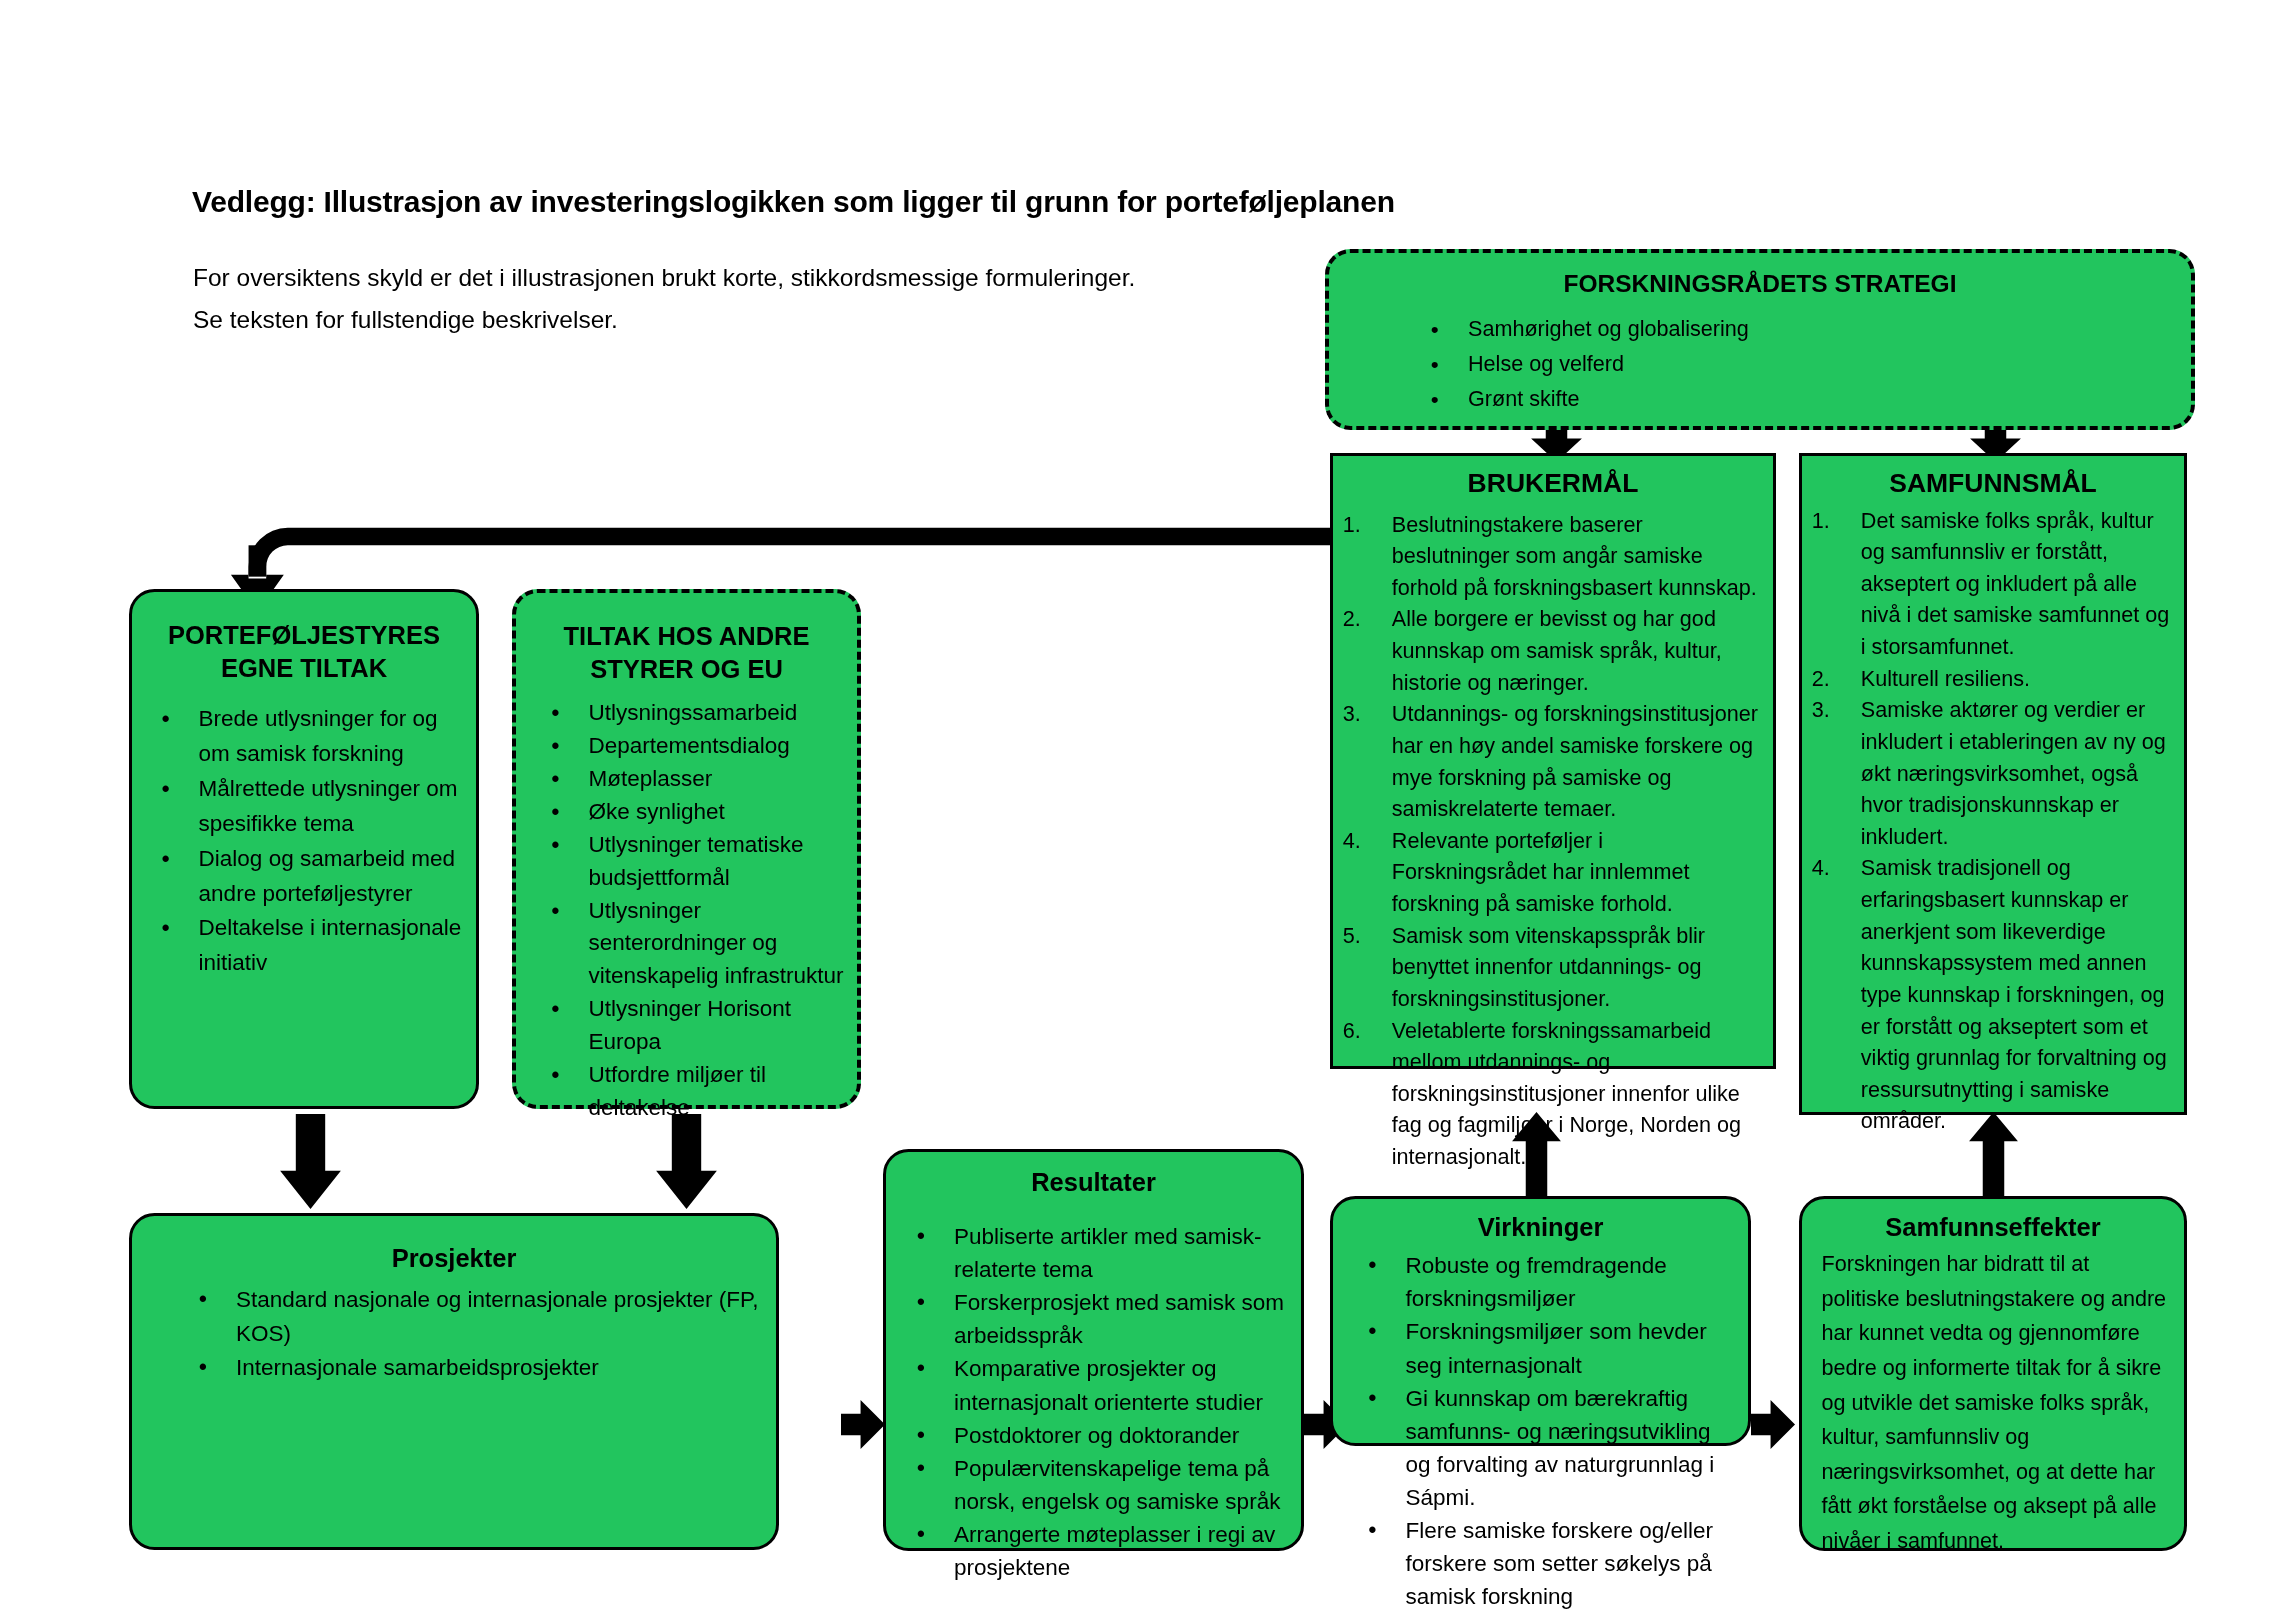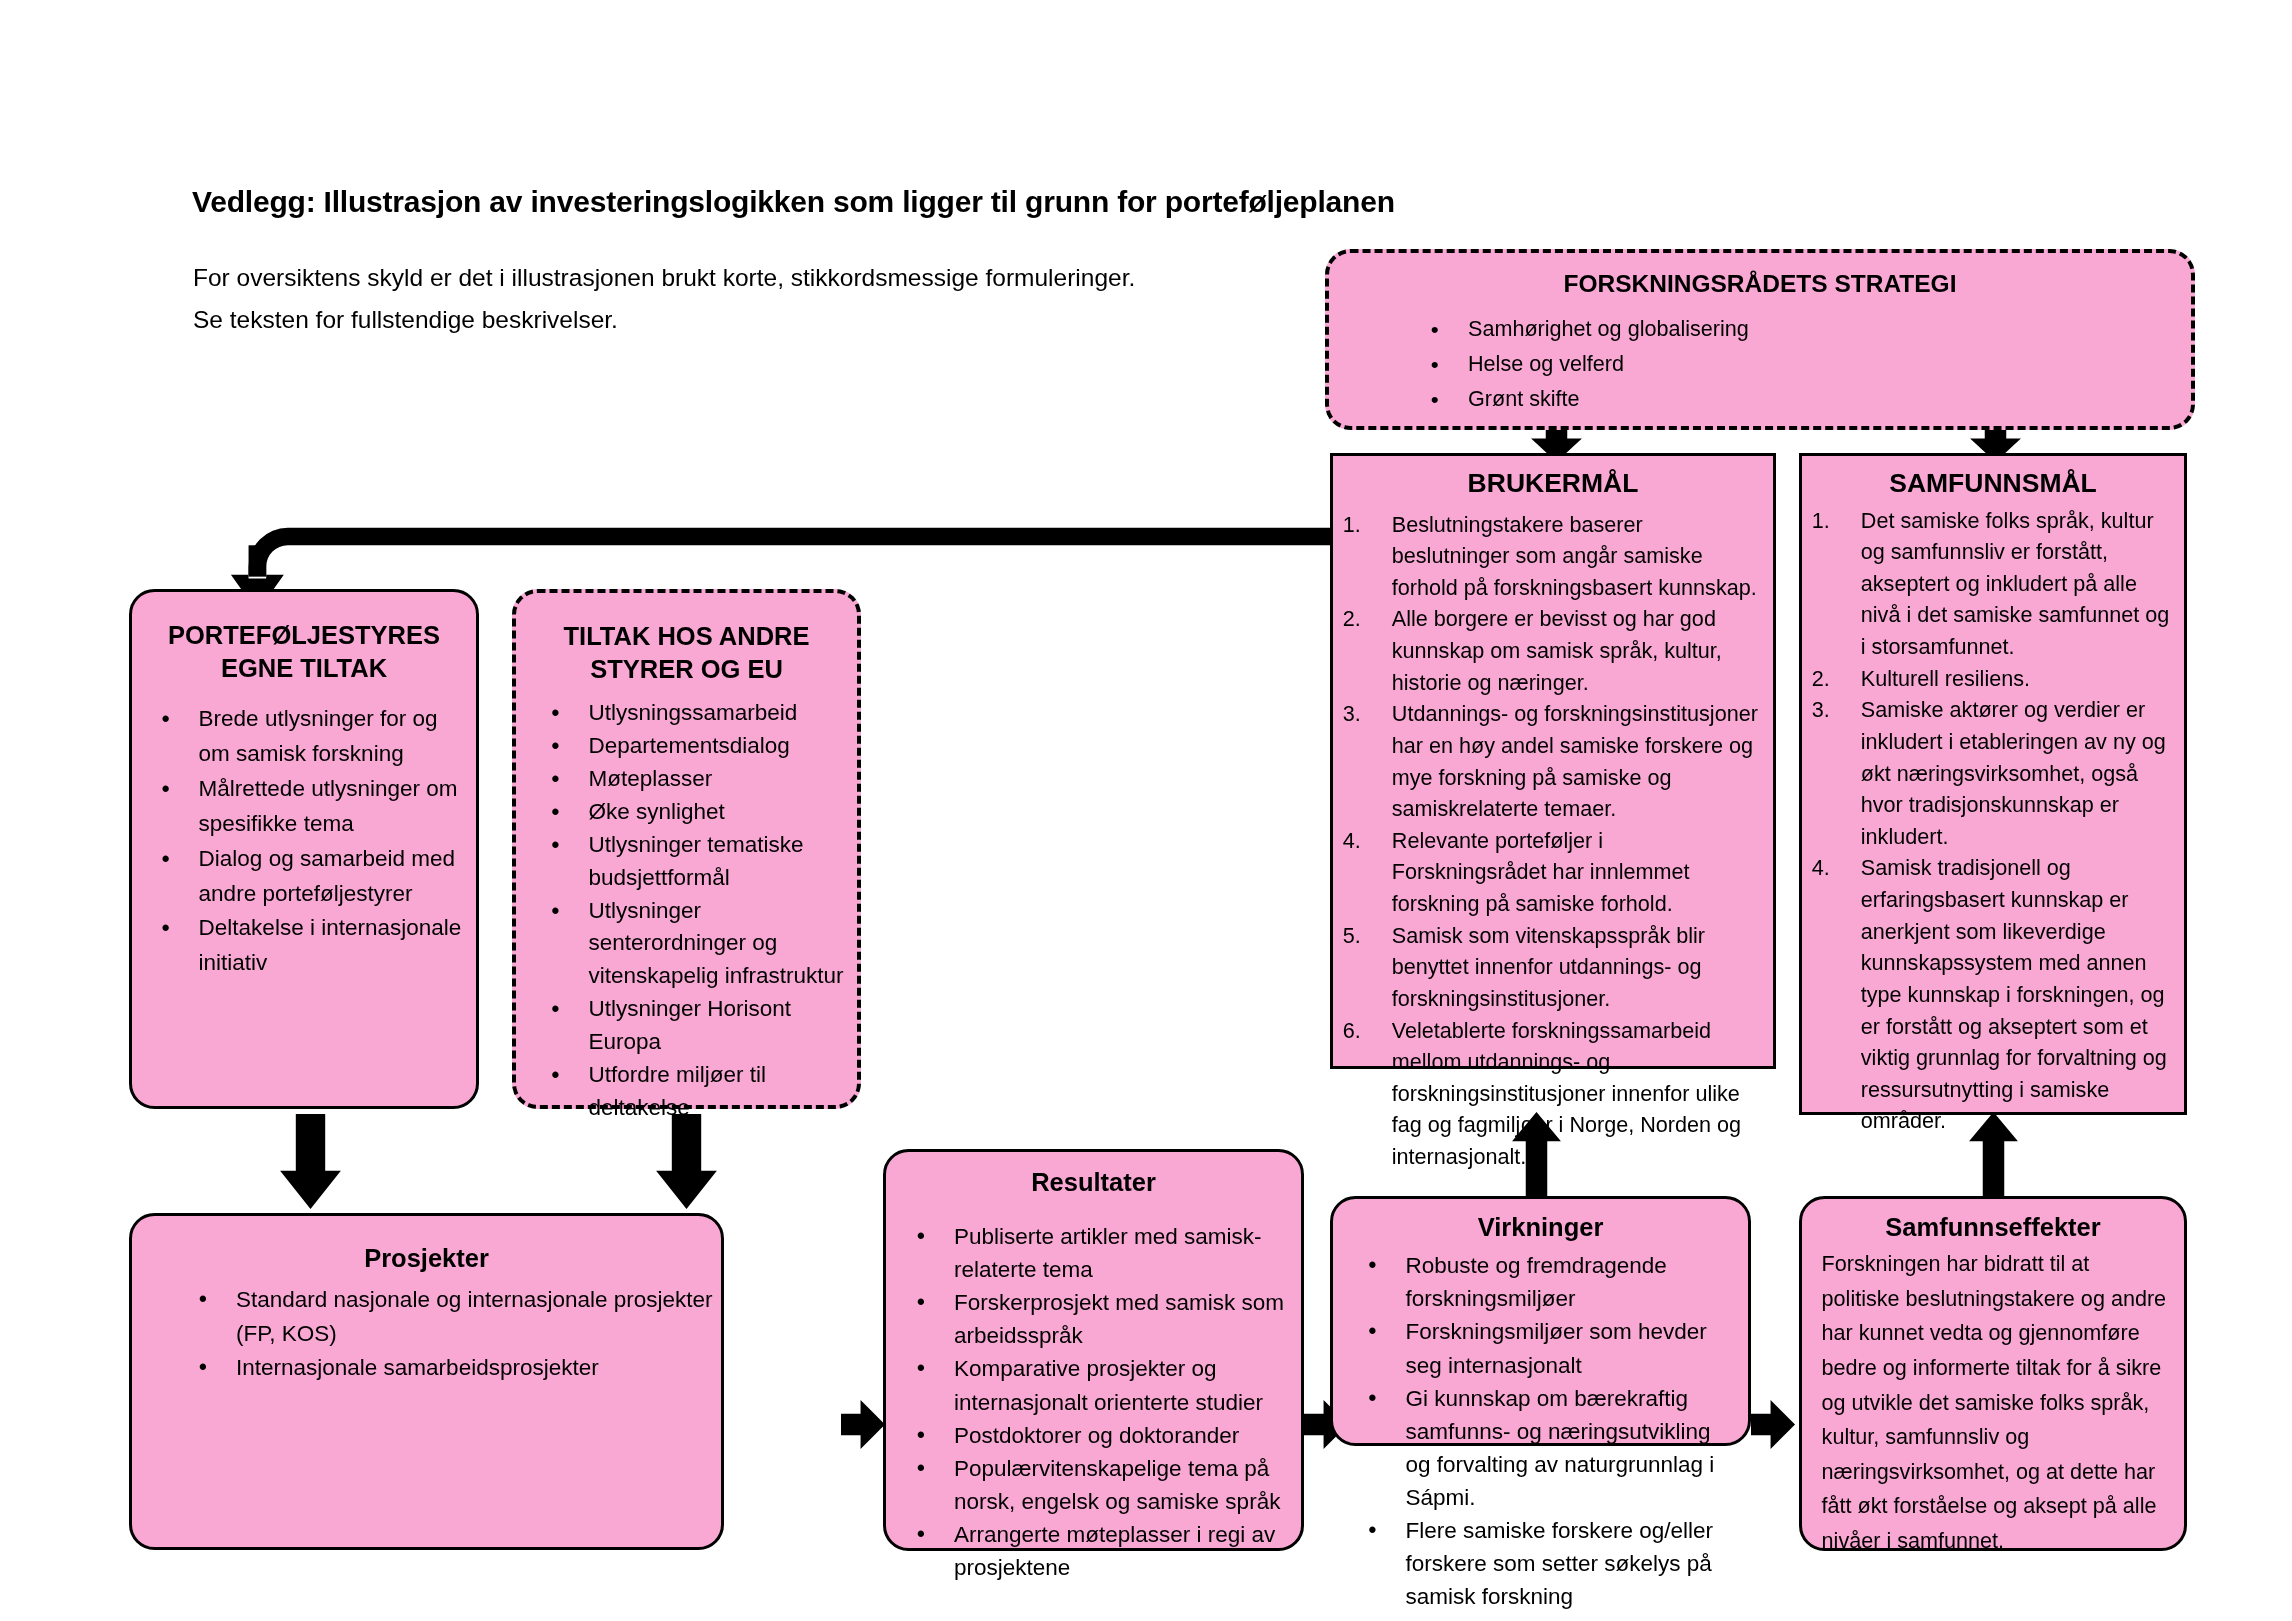--- a/index.html
+++ b/index.html
@@ -42,7 +42,7 @@
   .box {
     position: absolute;
     box-sizing: border-box;
-    background: #f9a8d4;
+    background: #22c55e;
   }
   .box.solid-round {
     border: 3.9px solid #000;

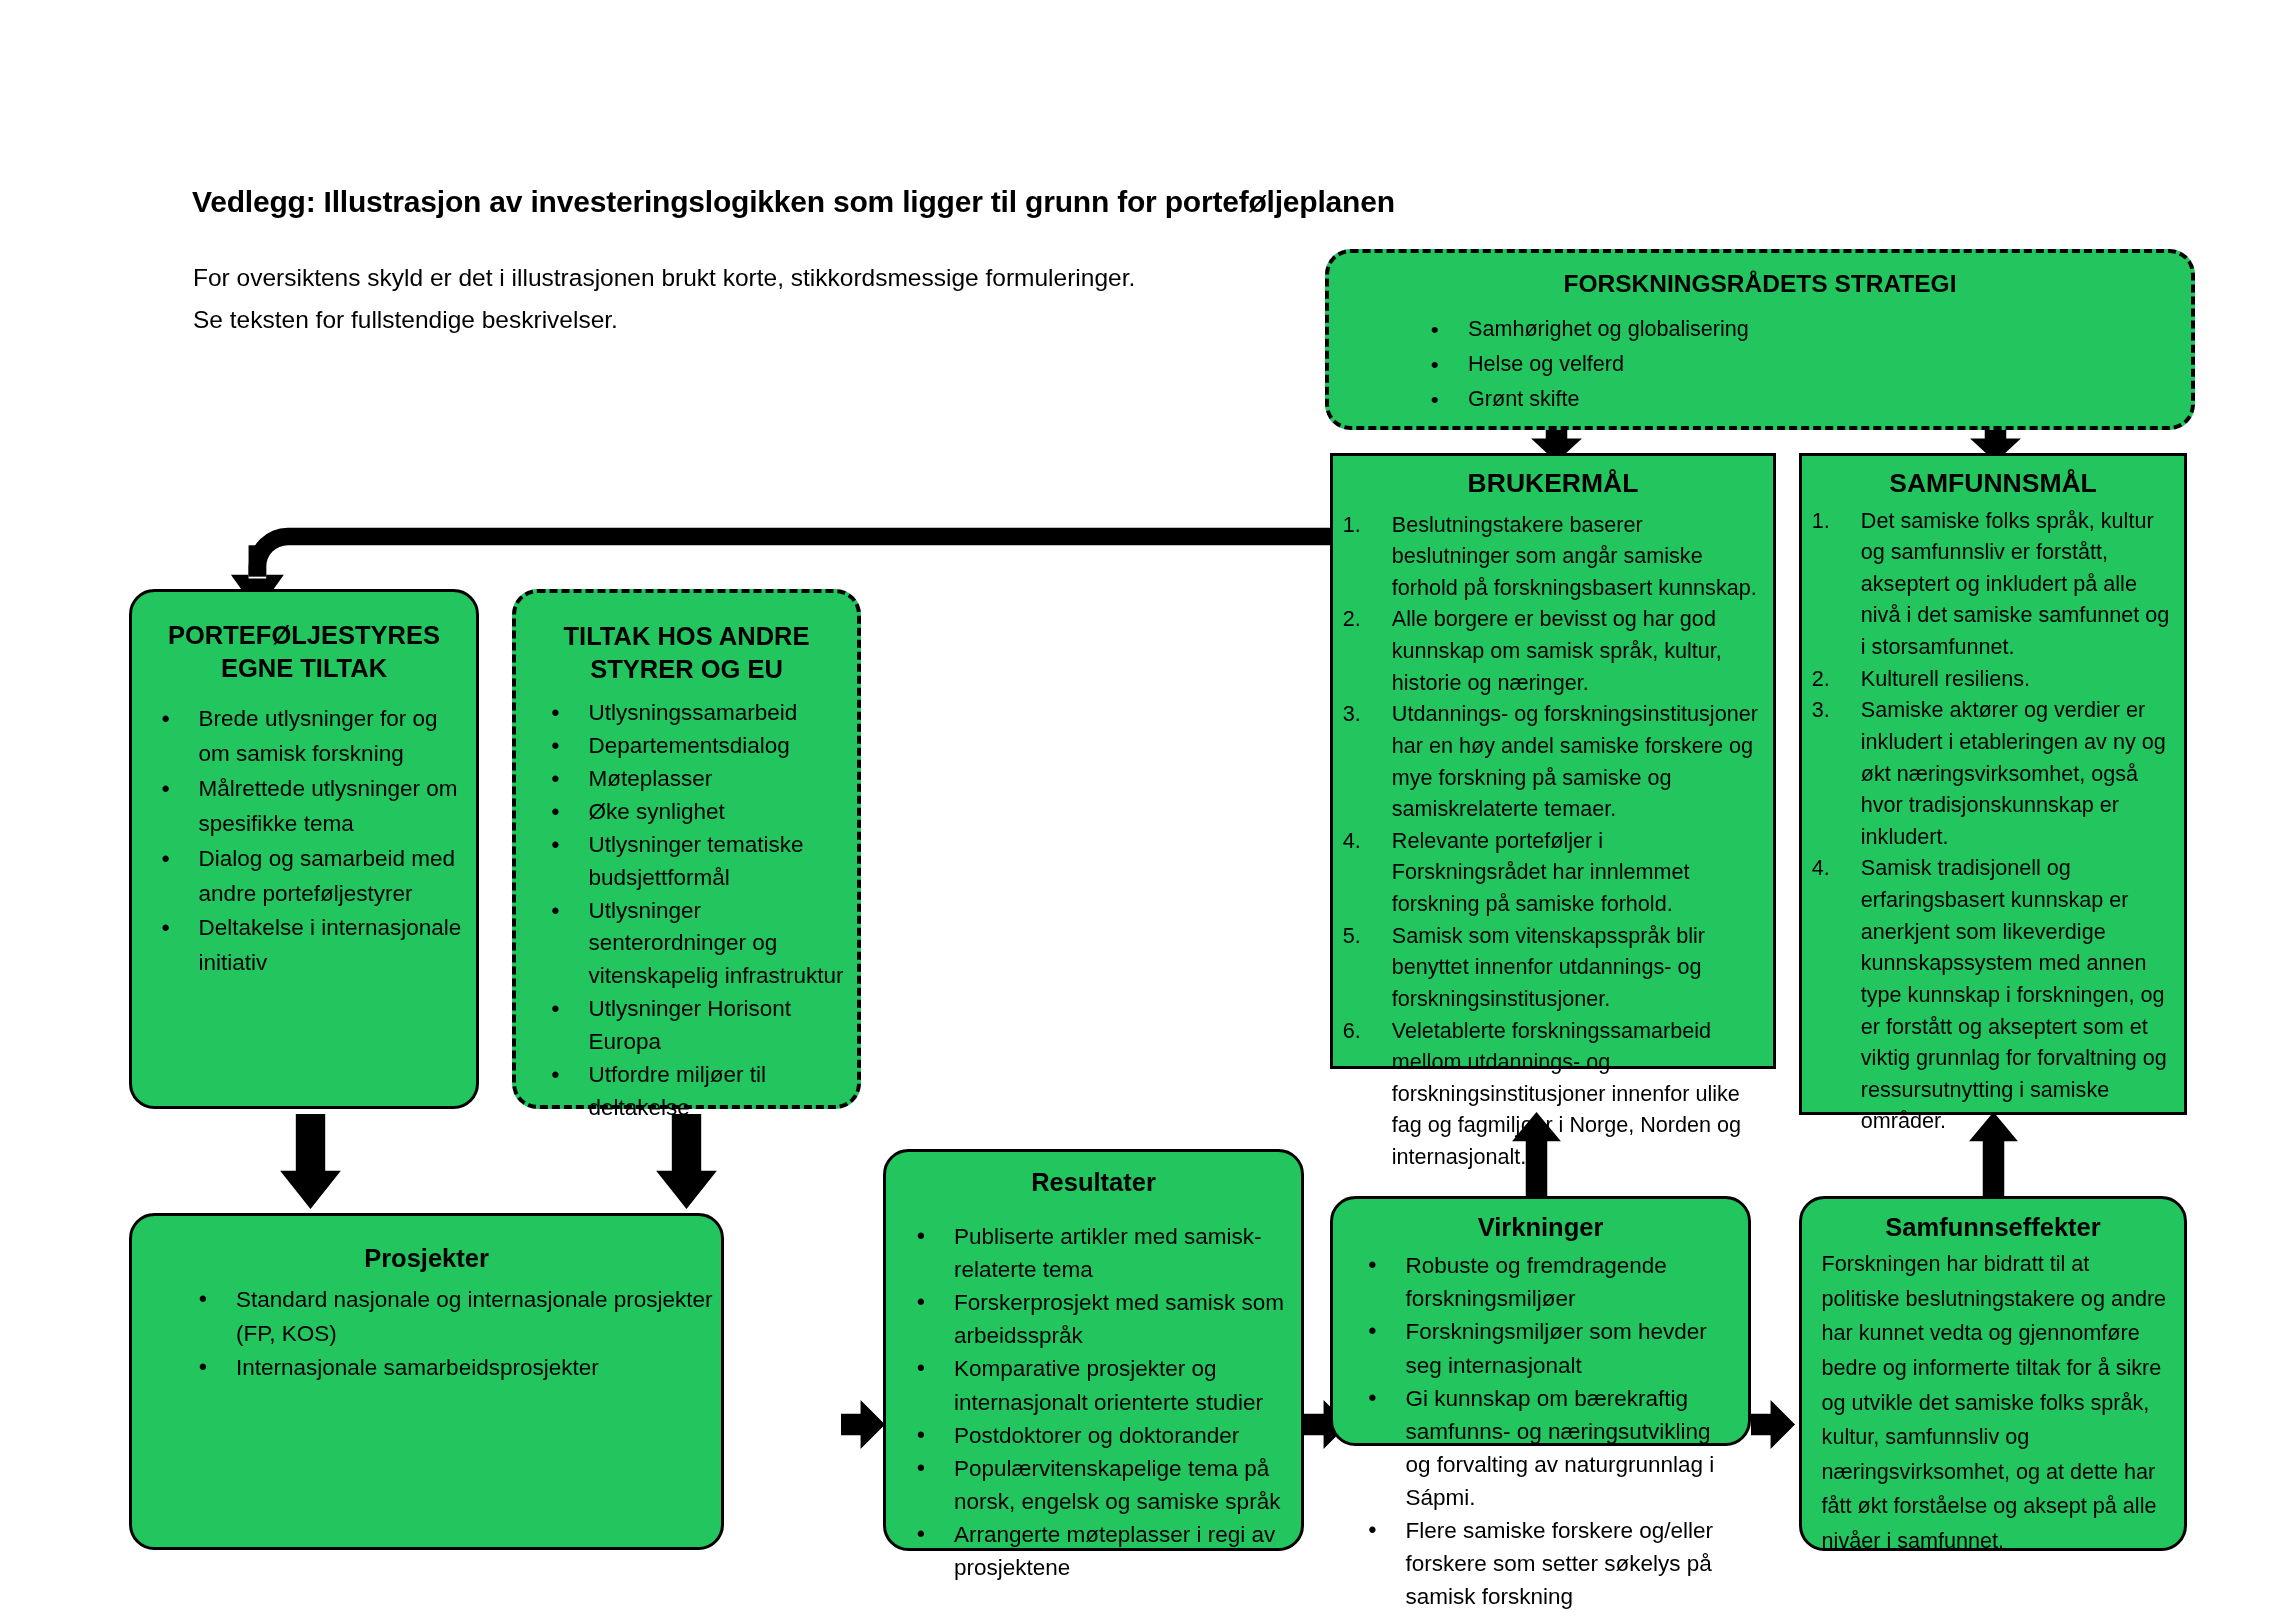--- a/index.html
+++ b/index.html
@@ -156,7 +156,7 @@
   }
 
   #prosjekter-box {
-    left: 129px; top: 1213px; width: 595px; height: 337px;
+    left: 129px; top: 1213px; width: 650px; height: 337px;
   }
   #prosjekter-box .box-title { font-size: 25.5px; margin-top: 25.5px; }
   #prosjekter-box ul.blist {

